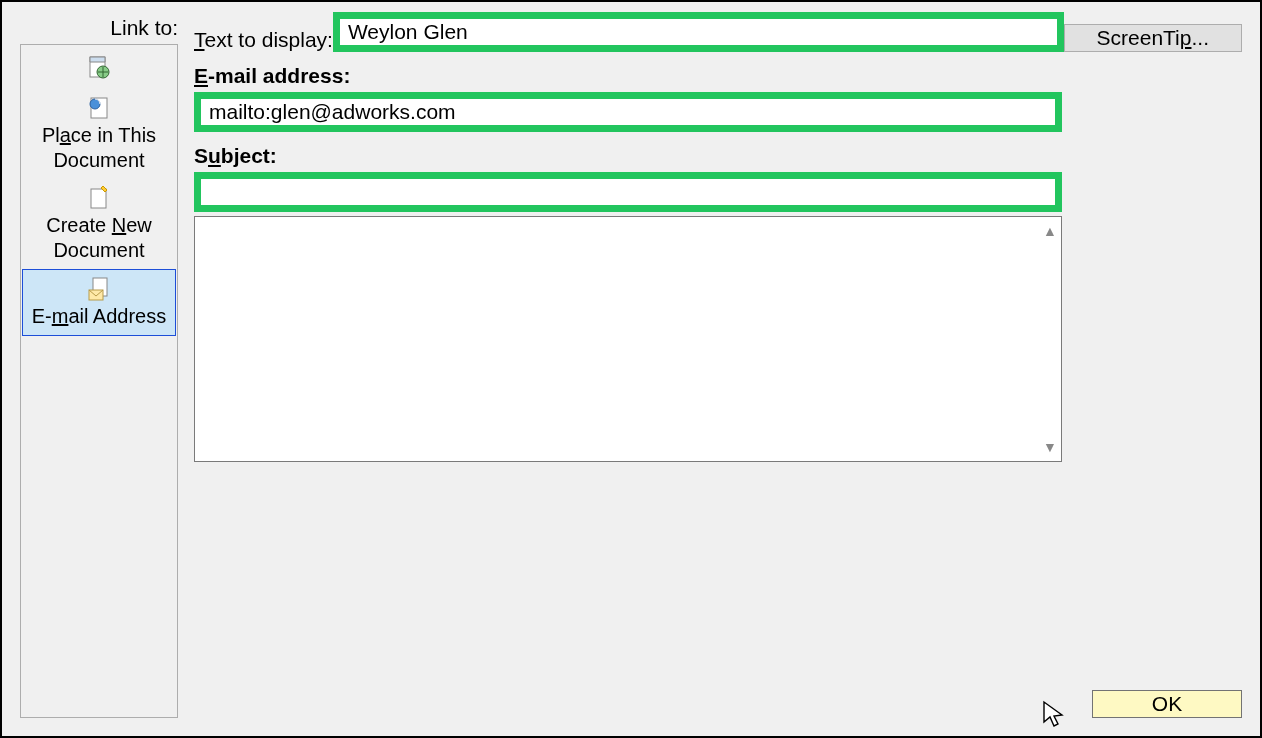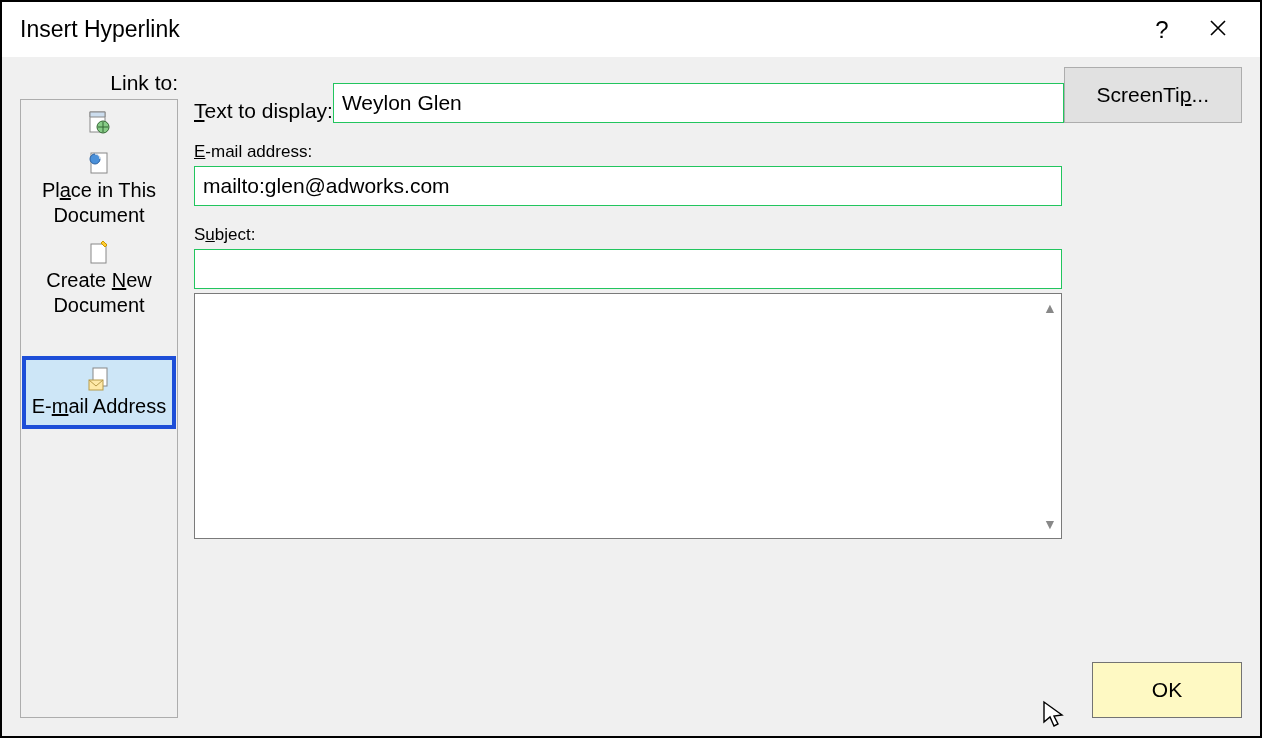--- a/index.html
+++ b/index.html
@@ -173,15 +173,6 @@
 
 <div class="dialog">
 
-  <div class="titlebar">
-    <div class="title">Insert Hyperlink</div>
-    <div class="ctrl">?</div>
-    <div class="ctrl">
-      <svg width="20" height="20" viewBox="0 0 20 20">
-          <path d="M3 3 L17 17 M17 3 L3 17" stroke="#000" stroke-width="1.6" fill="none"></path>
-        </svg>
-    </div>
-  </div>
 
   <div class="body">
 

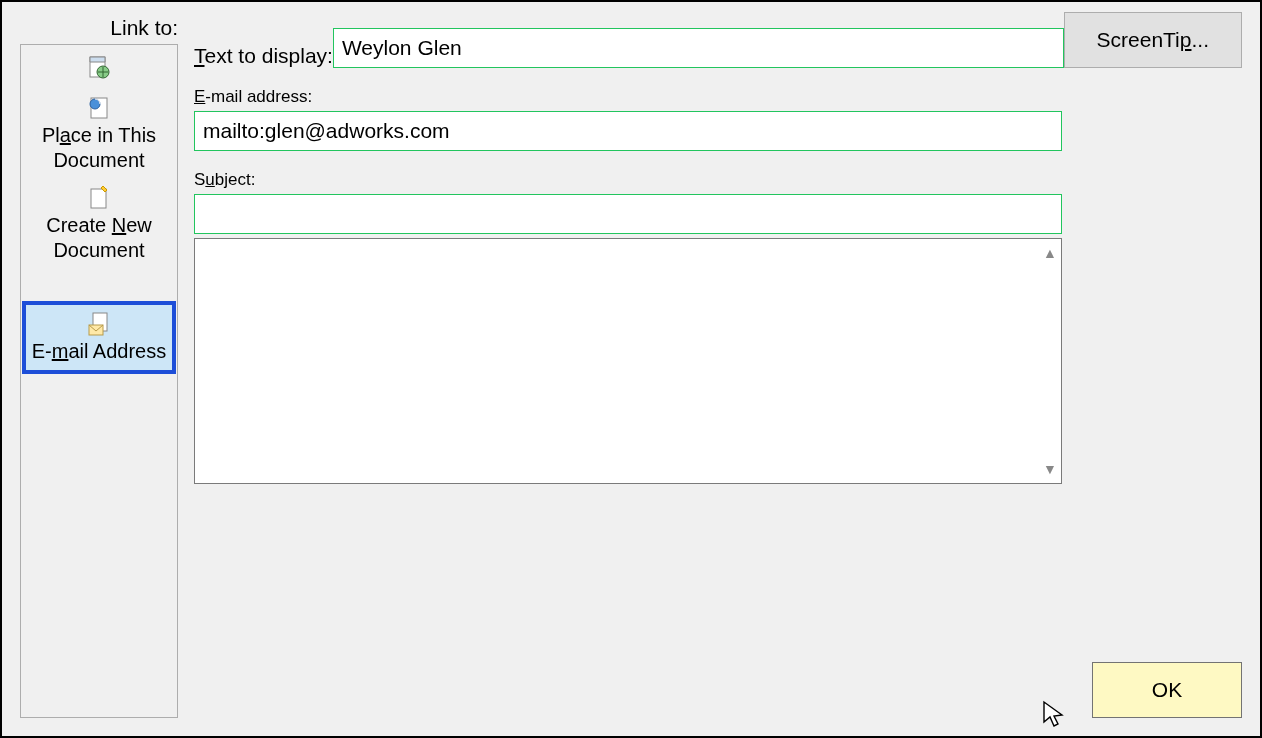--- a/index.html
+++ b/index.html
@@ -99,7 +99,7 @@
   .lbl { font-size: 21px; color:#000; white-space: nowrap; }
   .txt {
     height: 40px;
-    border: 1px solid #22c55e;
+    border: 7px solid #22c55e;
     background: #fff;
     font-size: 21px;
     padding: 2px 8px;

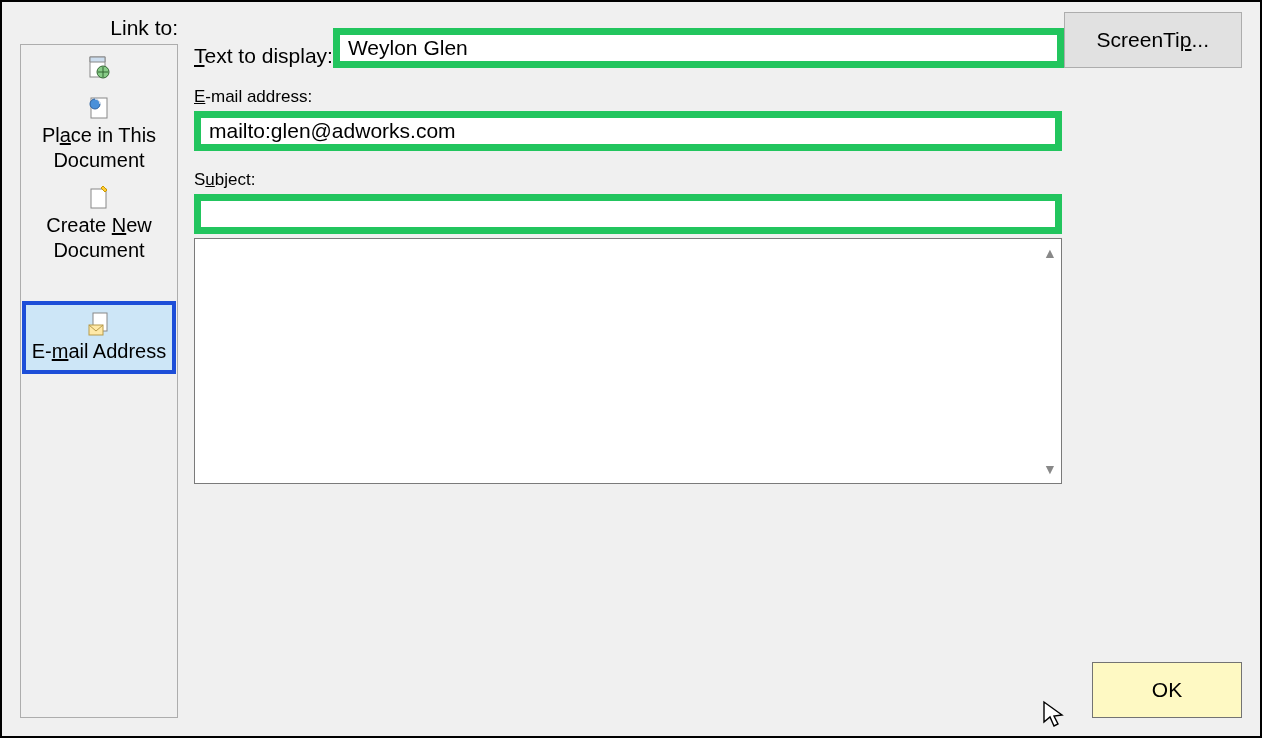--- a/index.html
+++ b/index.html
@@ -108,7 +108,7 @@
   }
   .txt-display { flex: 1; }
   .btn {
-    height: 56px;
+    height: 28px;
     min-width: 150px;
     padding: 0 32px;
     background: #e1e1e1;

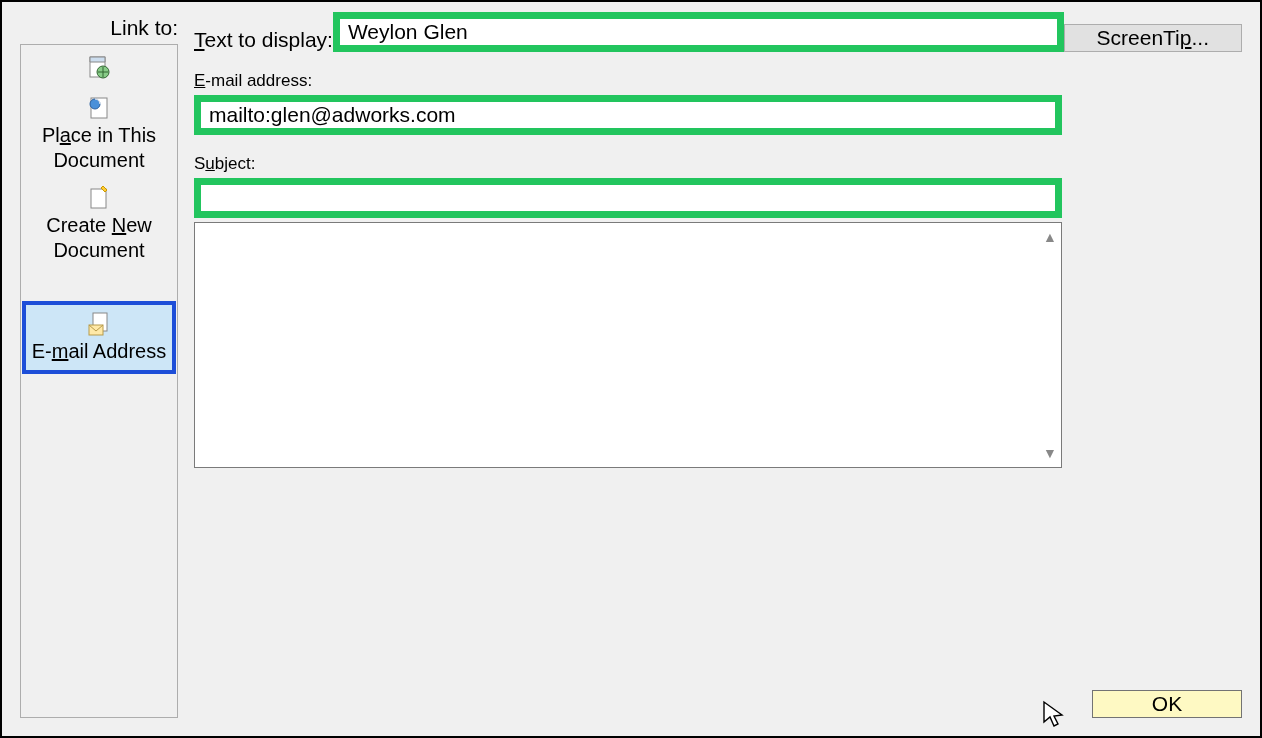--- a/index.html
+++ b/index.html
@@ -124,8 +124,9 @@
     margin-left: 24px;
   }
   .section-label {
-    margin-top: 19px;
-    font-size: 17px;
+    margin-top: 12px;
+    font-size: 21px;
+    font-weight: bold;
   }
   .txt-full {
     width: 868px;

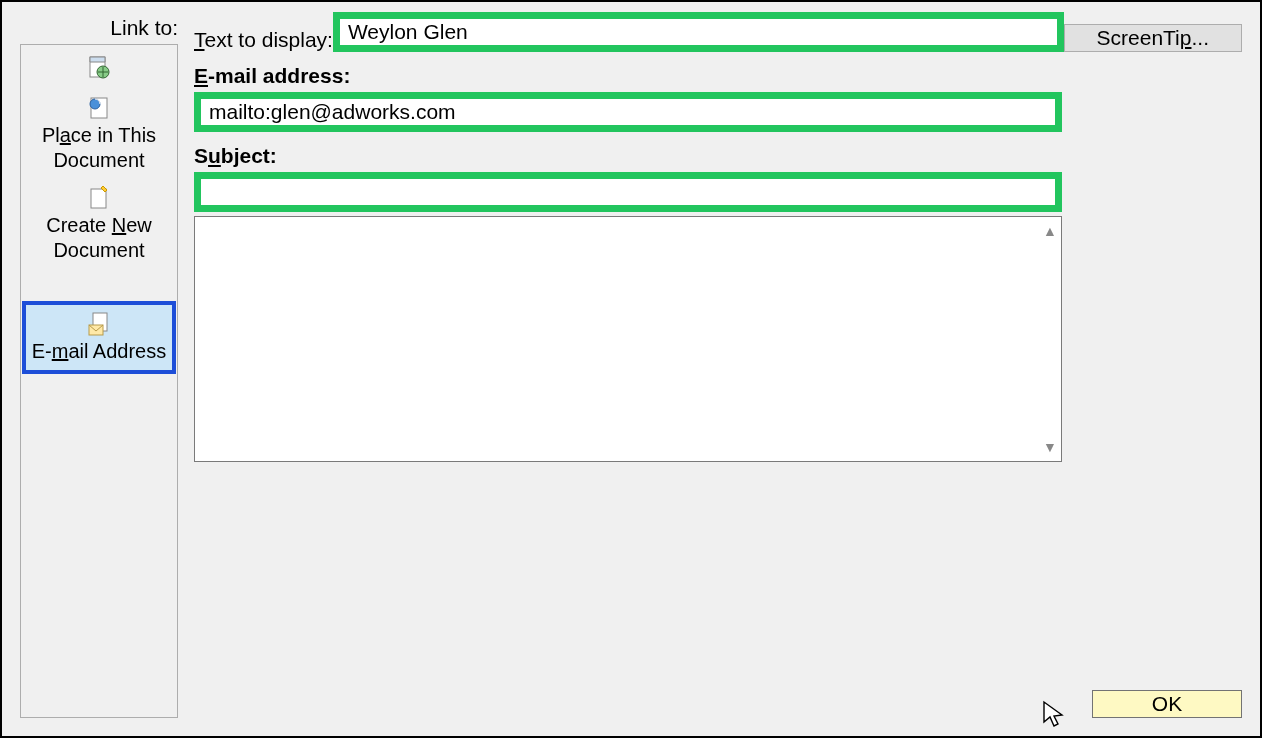--- a/index.html
+++ b/index.html
@@ -77,8 +77,7 @@
   }
   .linkto-item.selected {
     background: #cde6f7;
-    border: 4px solid #1d4ed8;
-    margin-top: 32px;
+    border: 1px solid #1d4ed8;
   }
   .linkto-item .ic {
     display: block;

